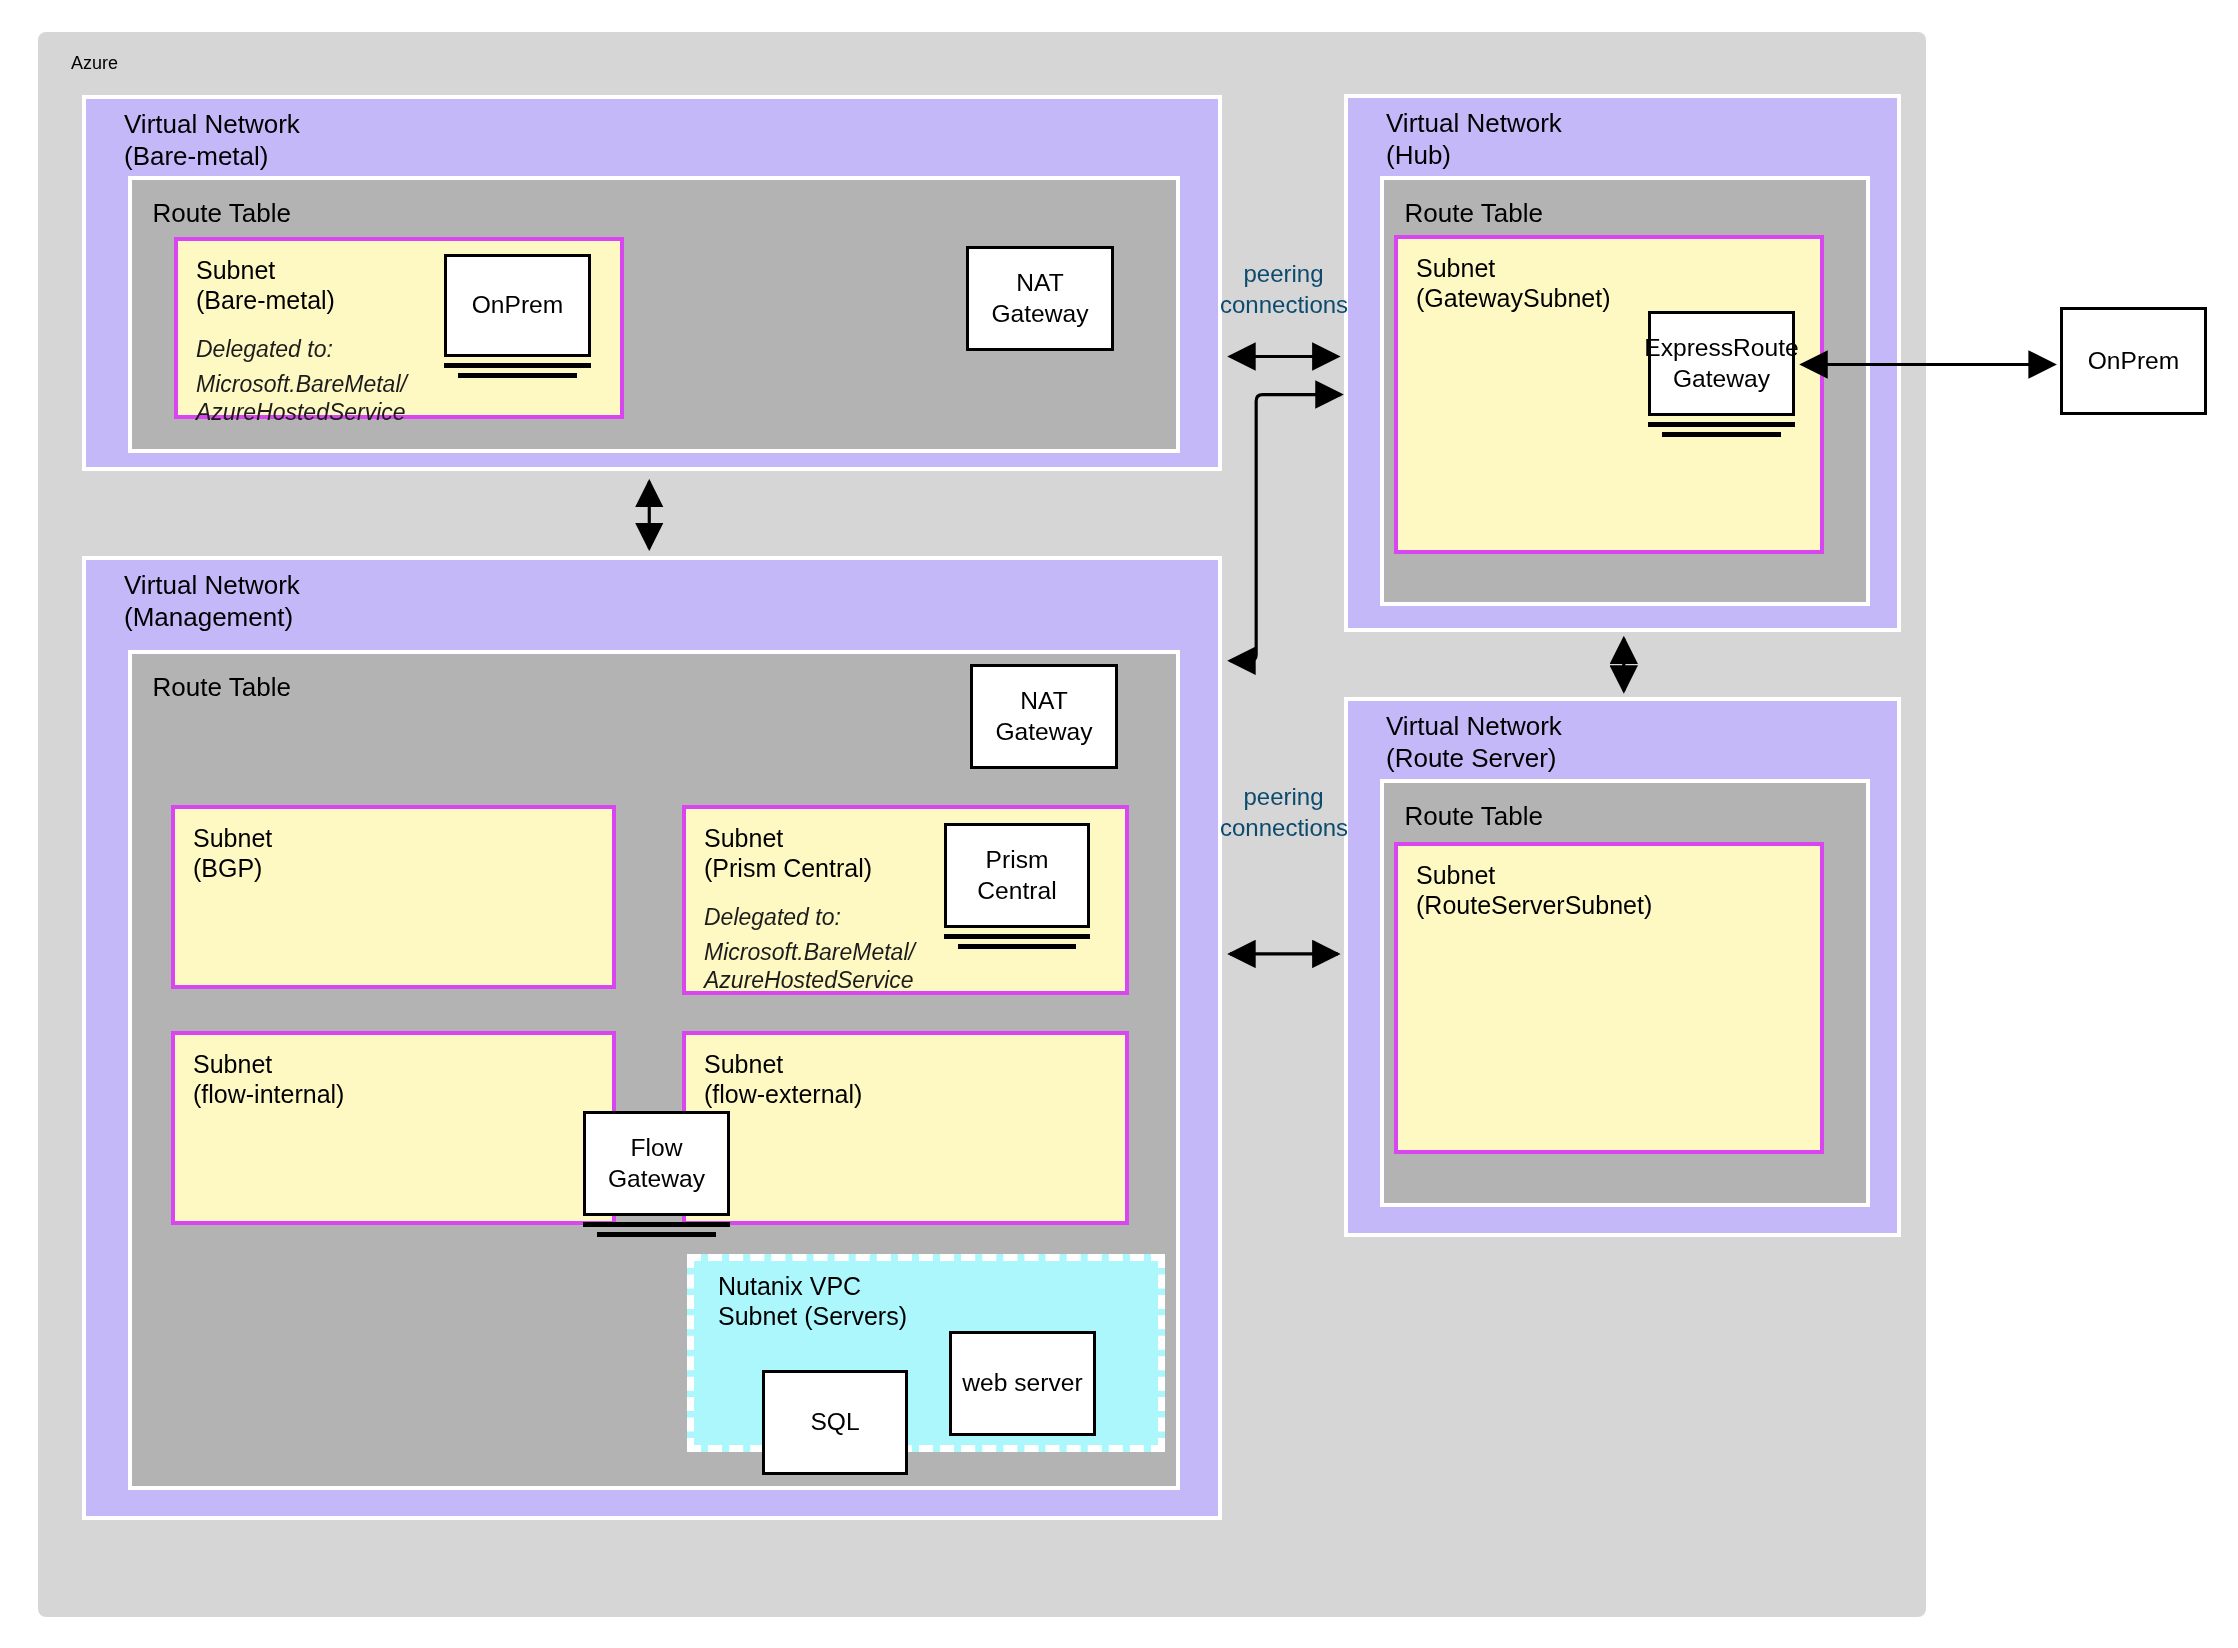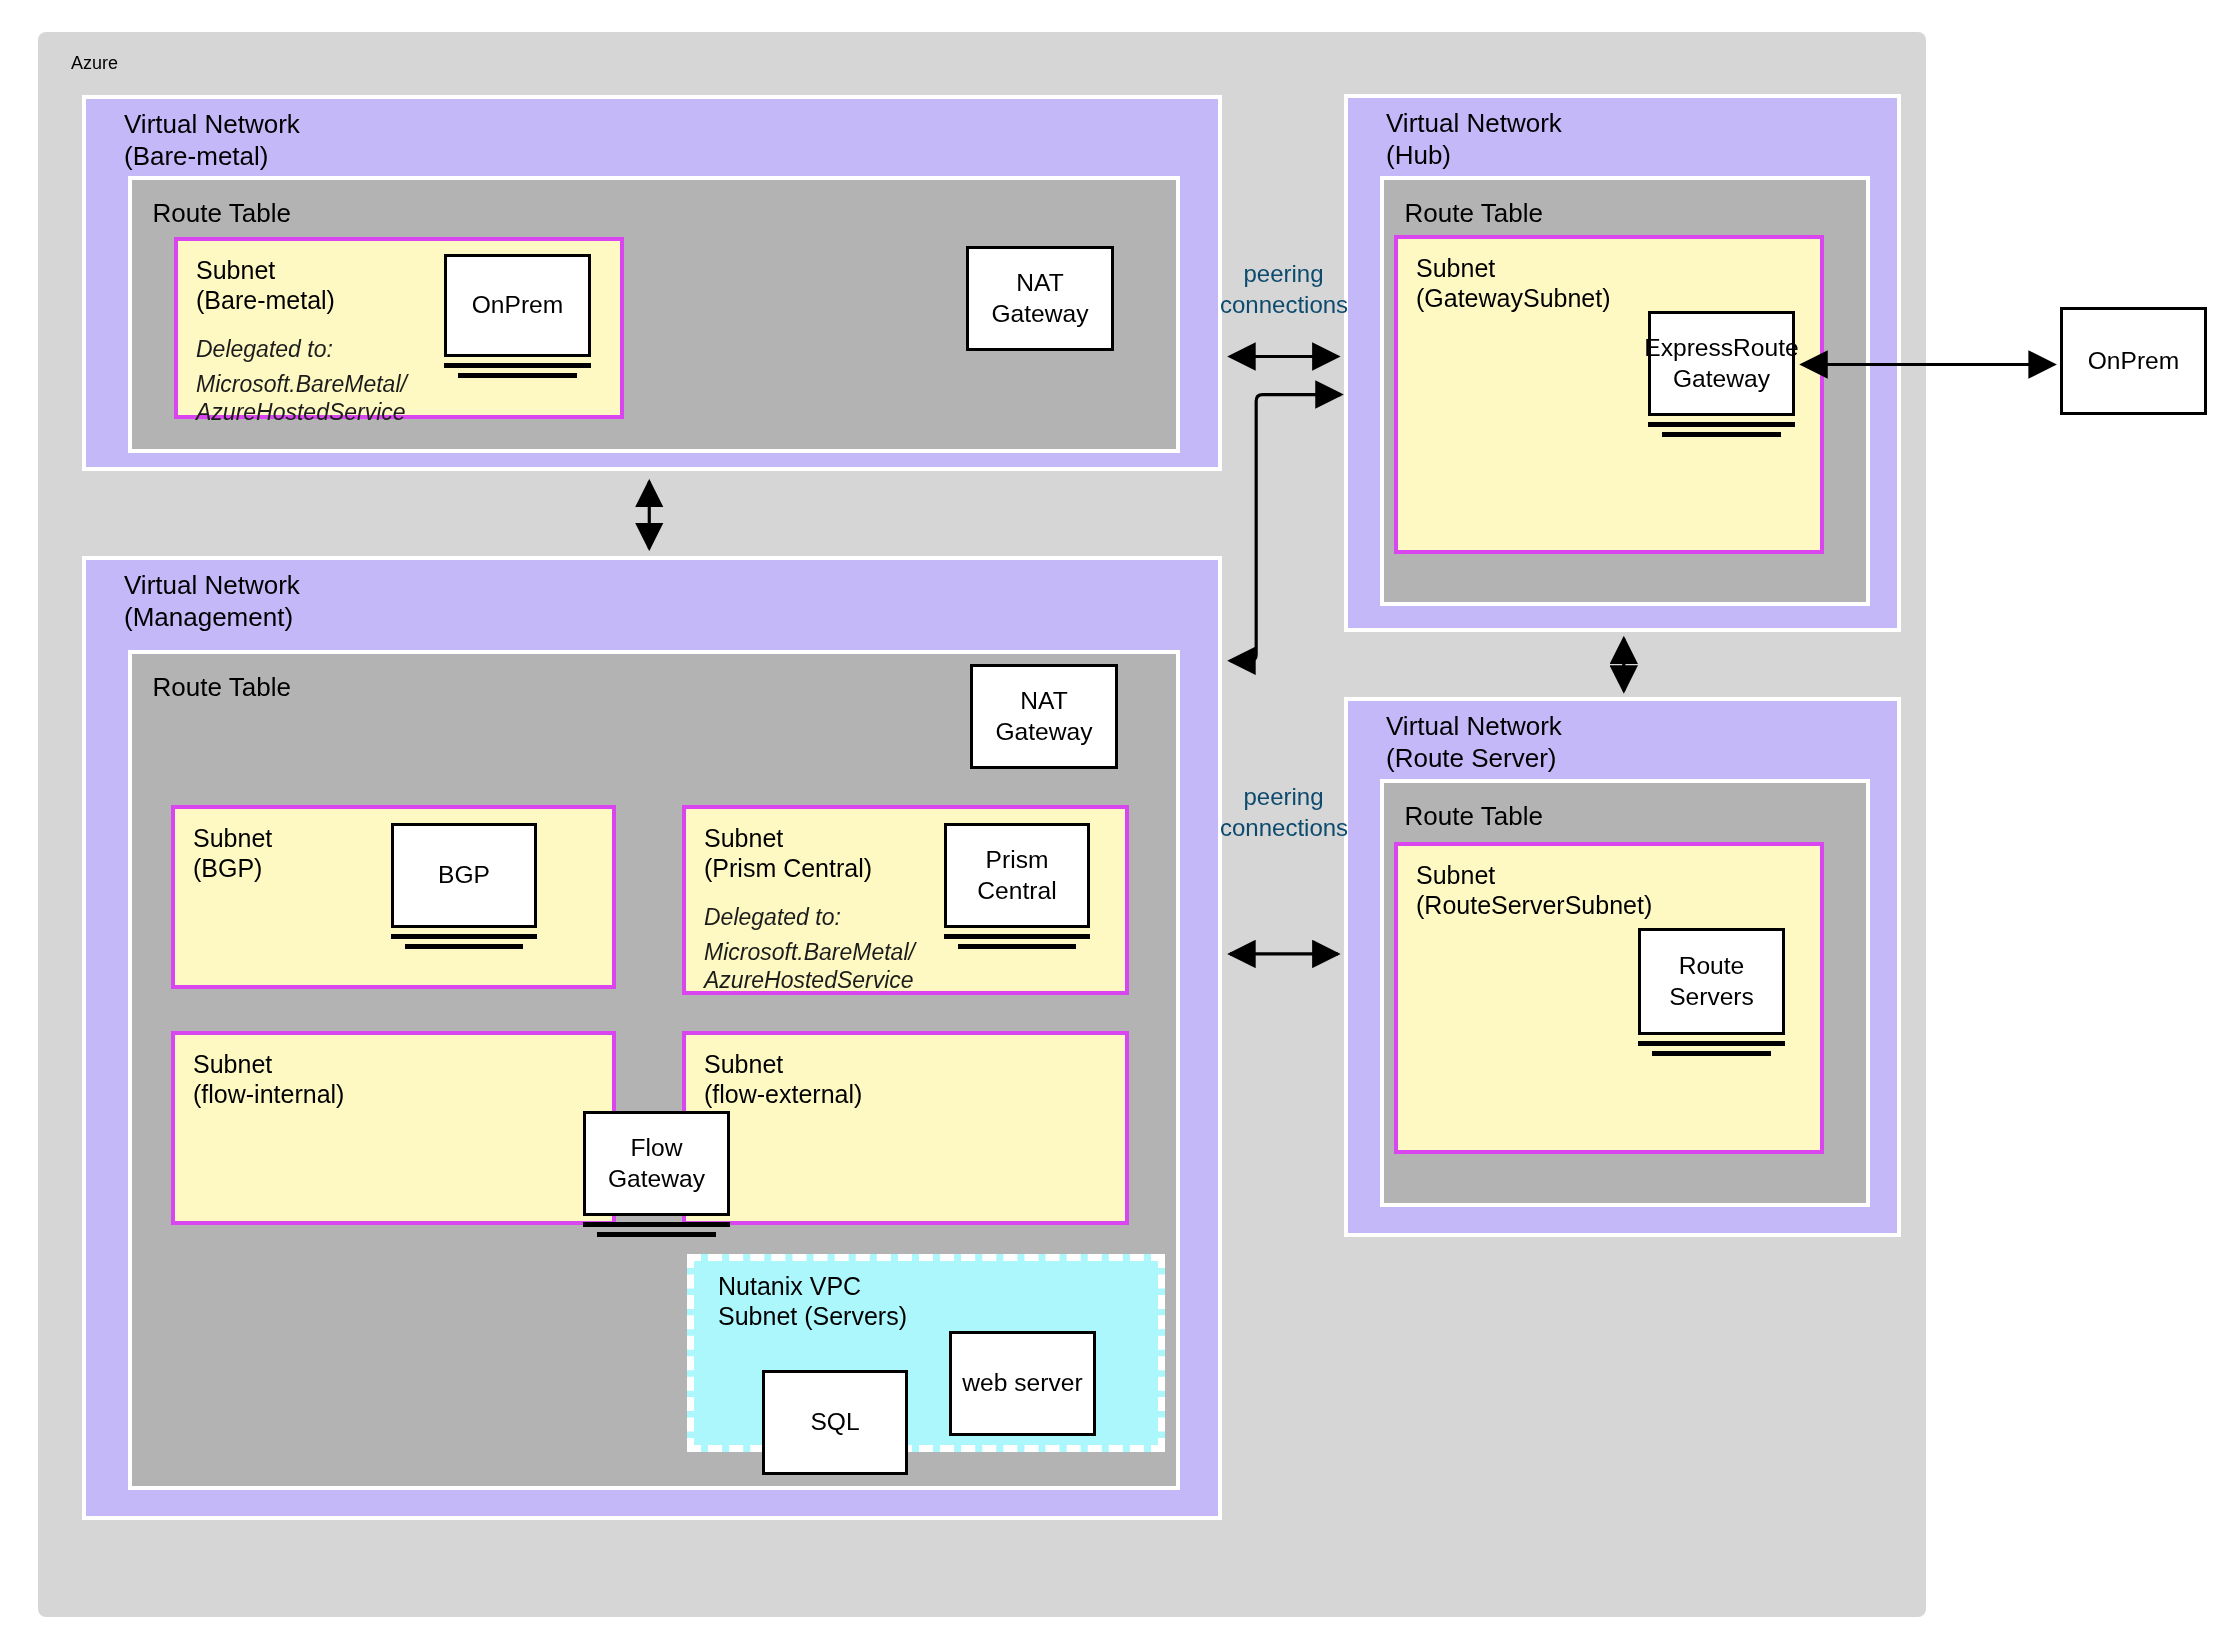--- a/index.html
+++ b/index.html
@@ -102,7 +102,6 @@
     <div class="subnet-lbl pre">Subnet
 (BGP)</div>
   </div>
-  <div class="abs unit-box has-stack" style="left:391px;top:823px;width:146px;height:105px;">BGP</div>
 
   <div class="abs subnet" style="left:682px;top:805px;width:447px;height:190px;">
     <div class="subnet-lbl pre">Subnet

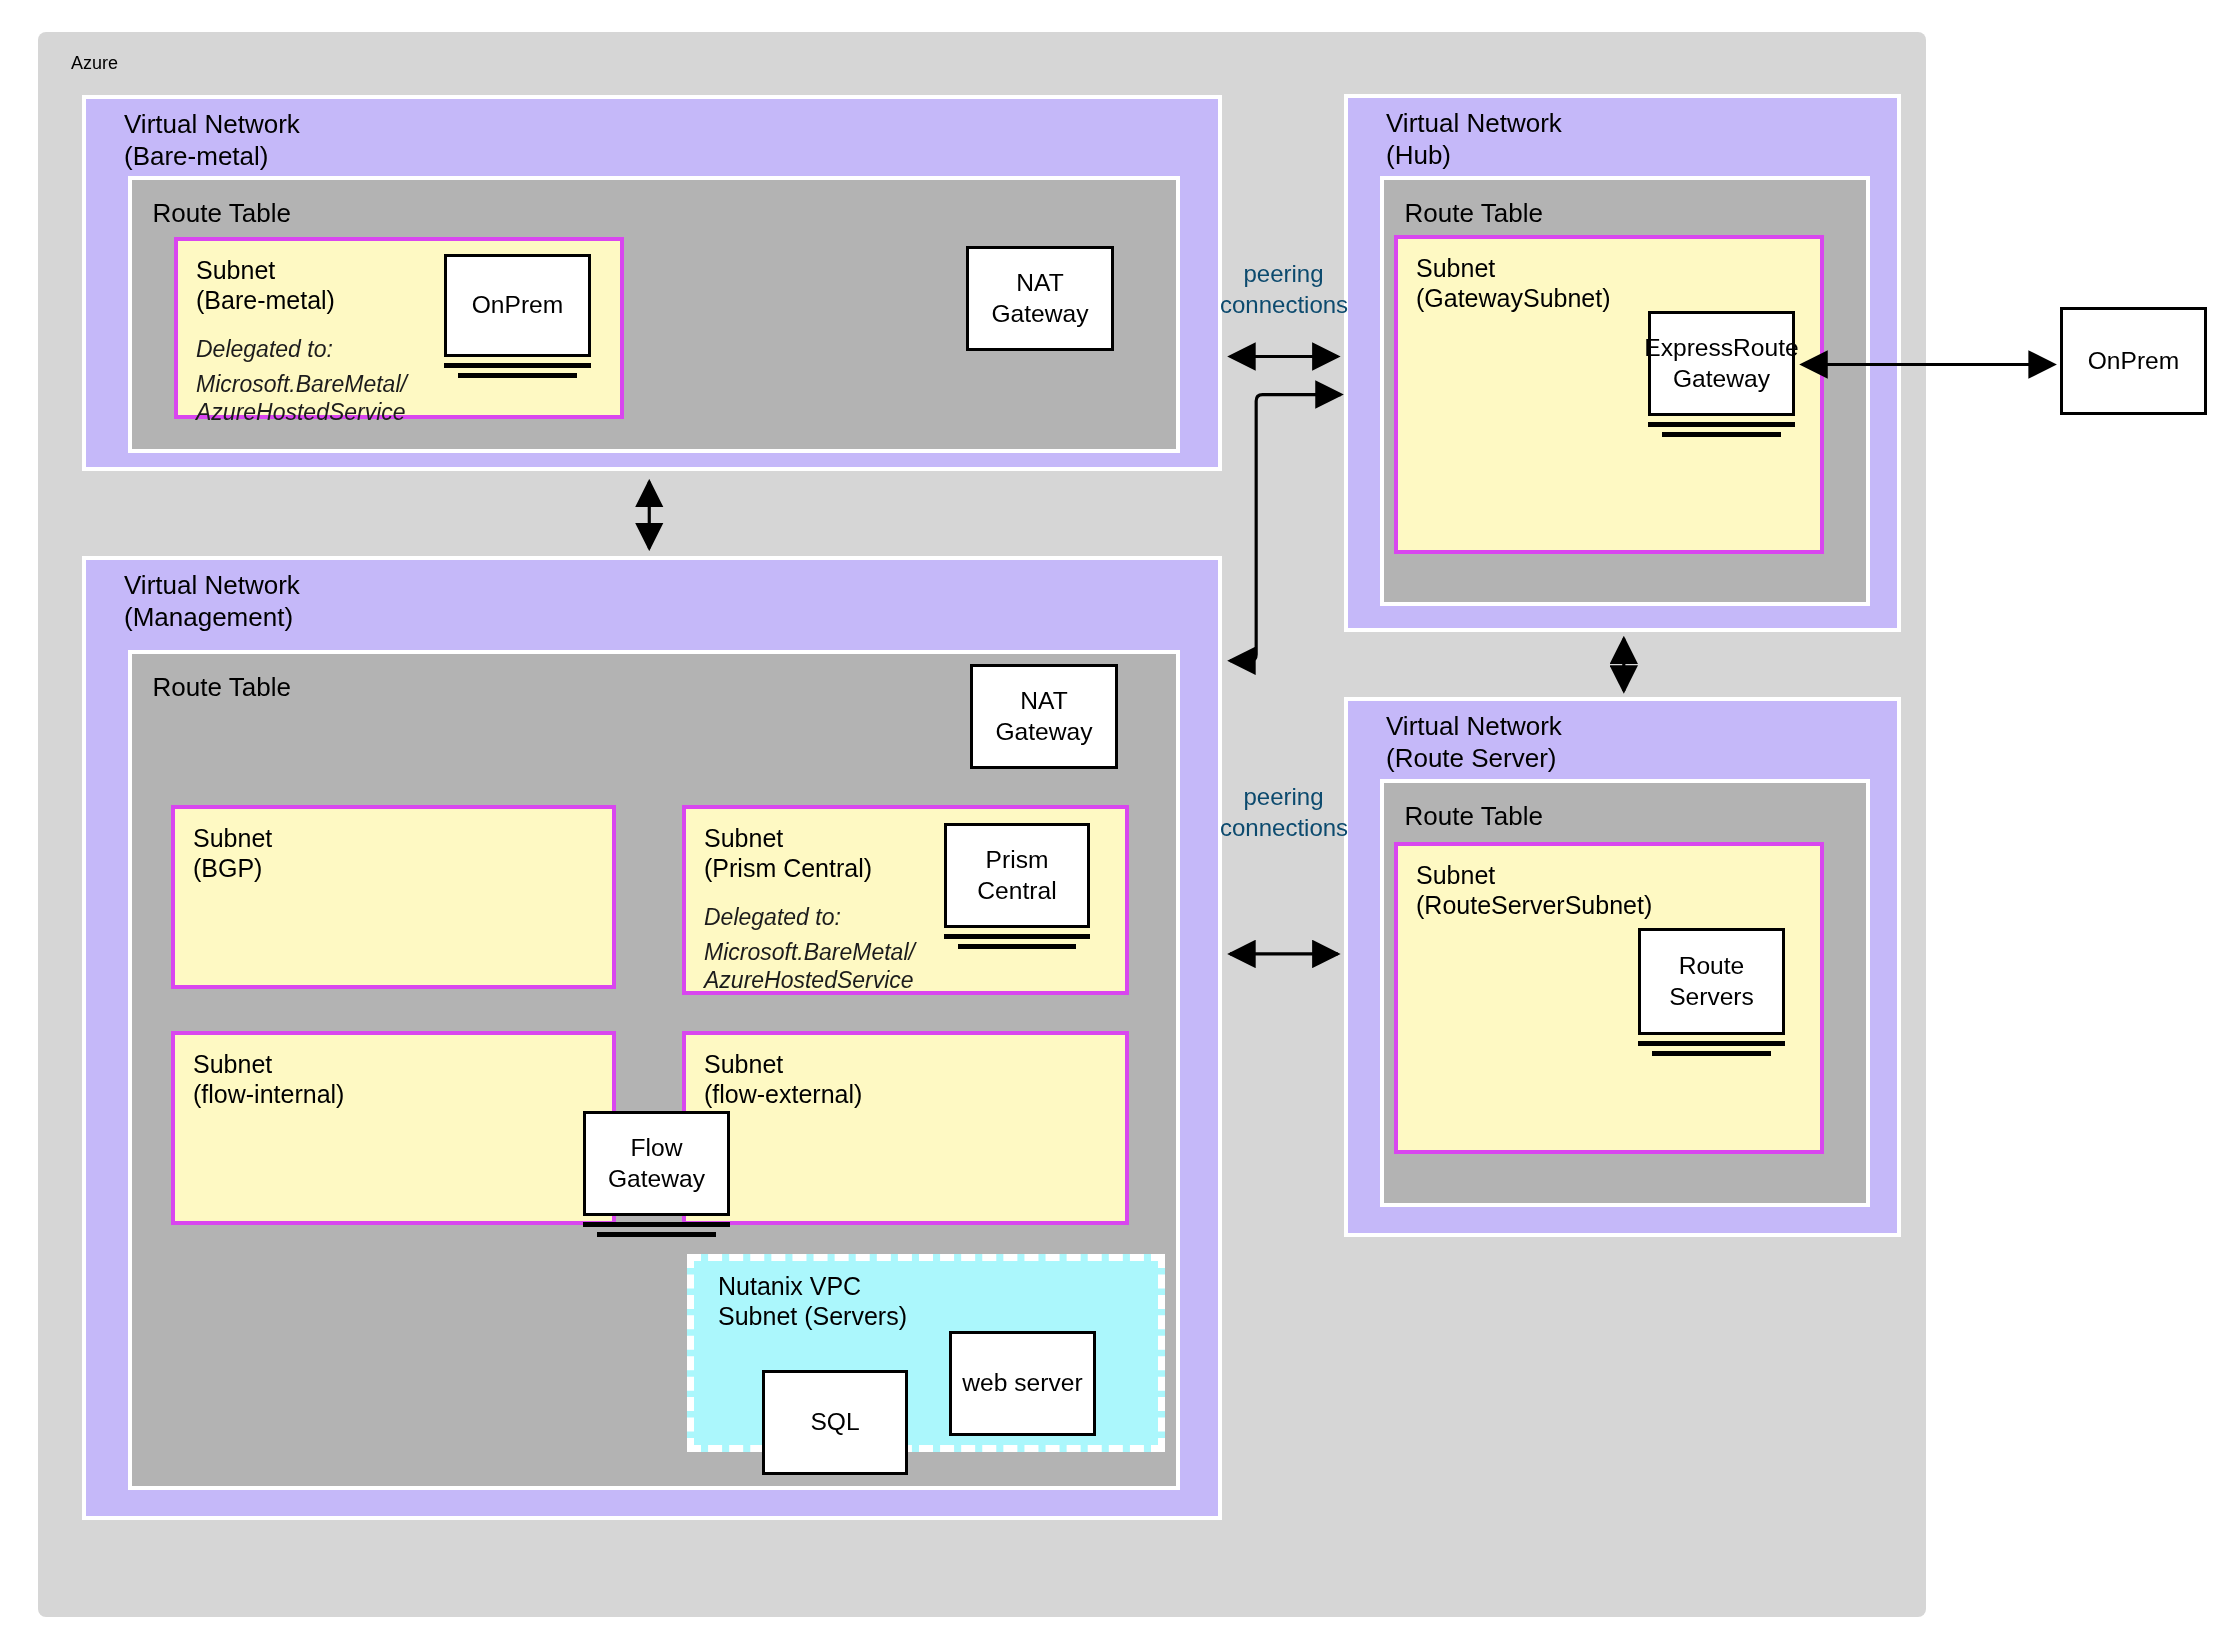--- a/index.html
+++ b/index.html
@@ -144,8 +144,6 @@
     <div class="subnet-lbl pre">Subnet
 (RouteServerSubnet)</div>
   </div>
-  <div class="abs unit-box has-stack pre" style="left:1638px;top:928px;width:147px;height:107px;">Route
-Servers</div>
 
   <div class="abs peer-lbl pre" style="left:1220px;top:258px;">peering
 connections</div>

